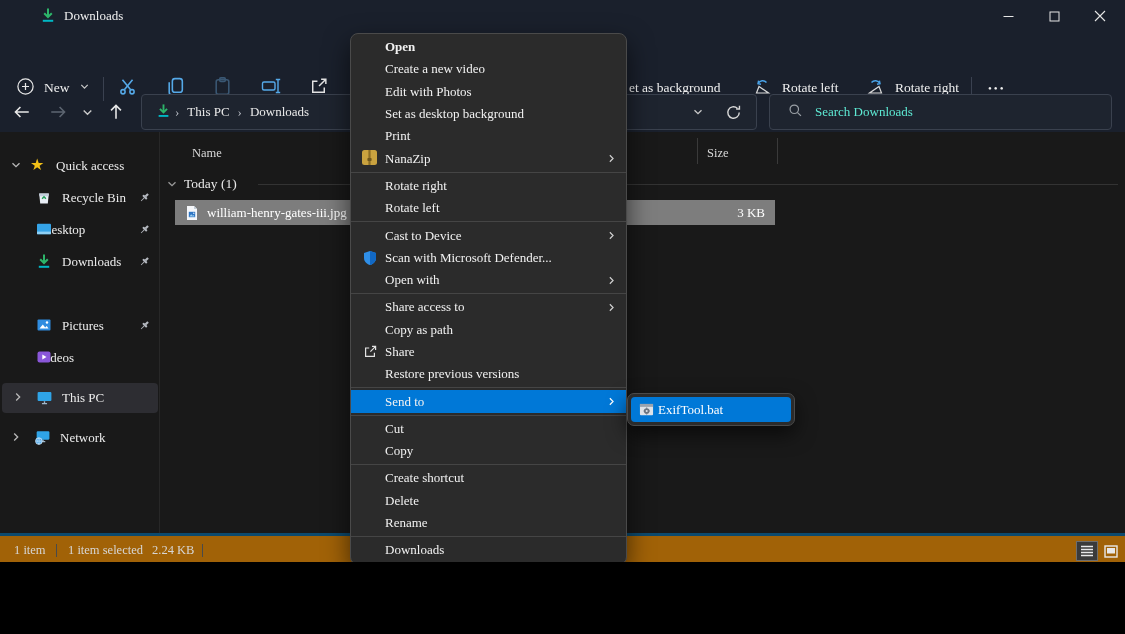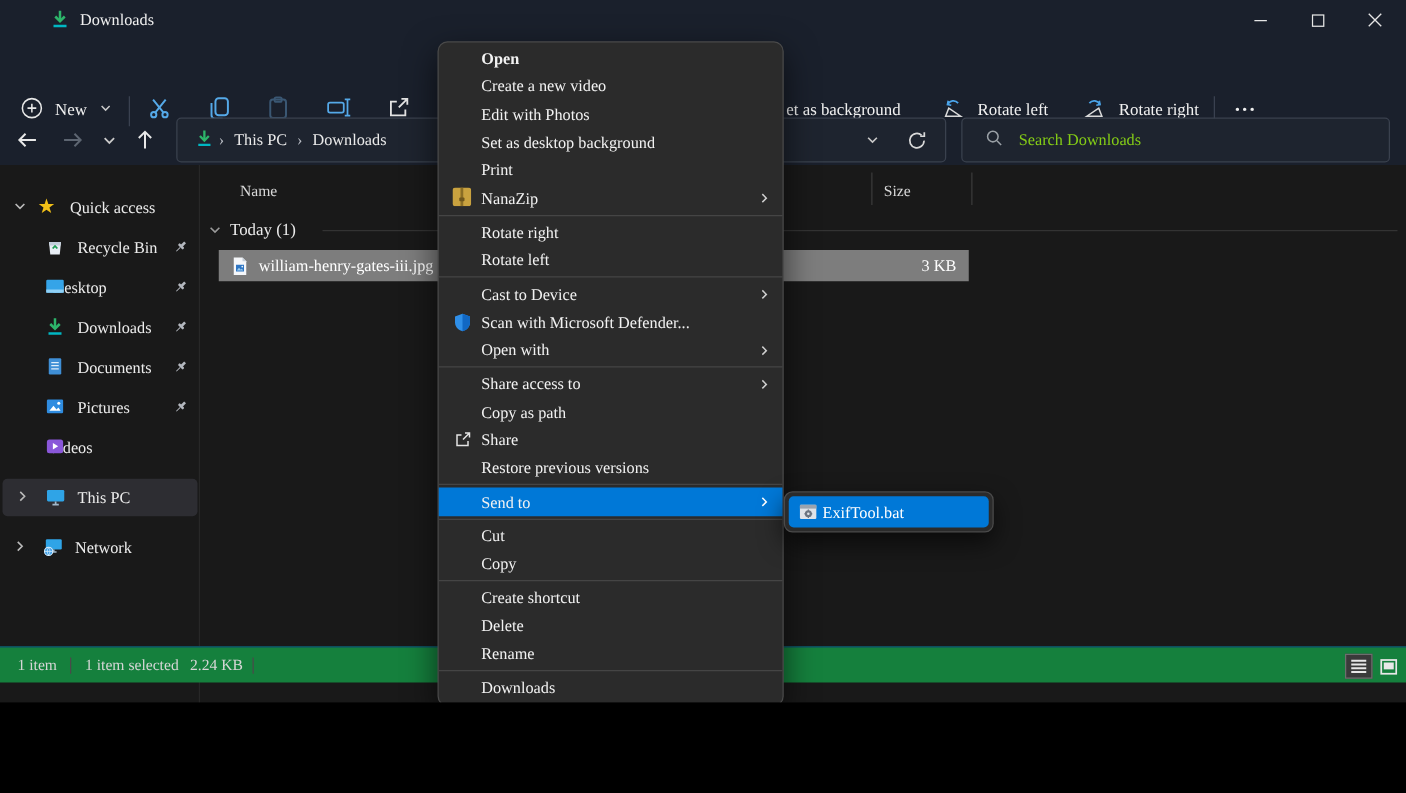--- a/index.html
+++ b/index.html
@@ -29,7 +29,7 @@
   }
   .crumb { color:#eaeaea; font-size:13px; padding:0 4px; }
   .crumb-sep { color:#b8bcc4; font-size:13px; padding:0 4px; }
-  .placeholder { color:#84cc16; font-size:13px; }
+  .placeholder { color:#5eead4; font-size:13px; }
   
   .content { position:absolute; left:0; top:132px; width:1125px; height:473px; background:var(--content-bg,#191919); }
   .sidebar { position:absolute; left:0; top:0; width:160px; height:100%; border-right:1px solid #272727; }

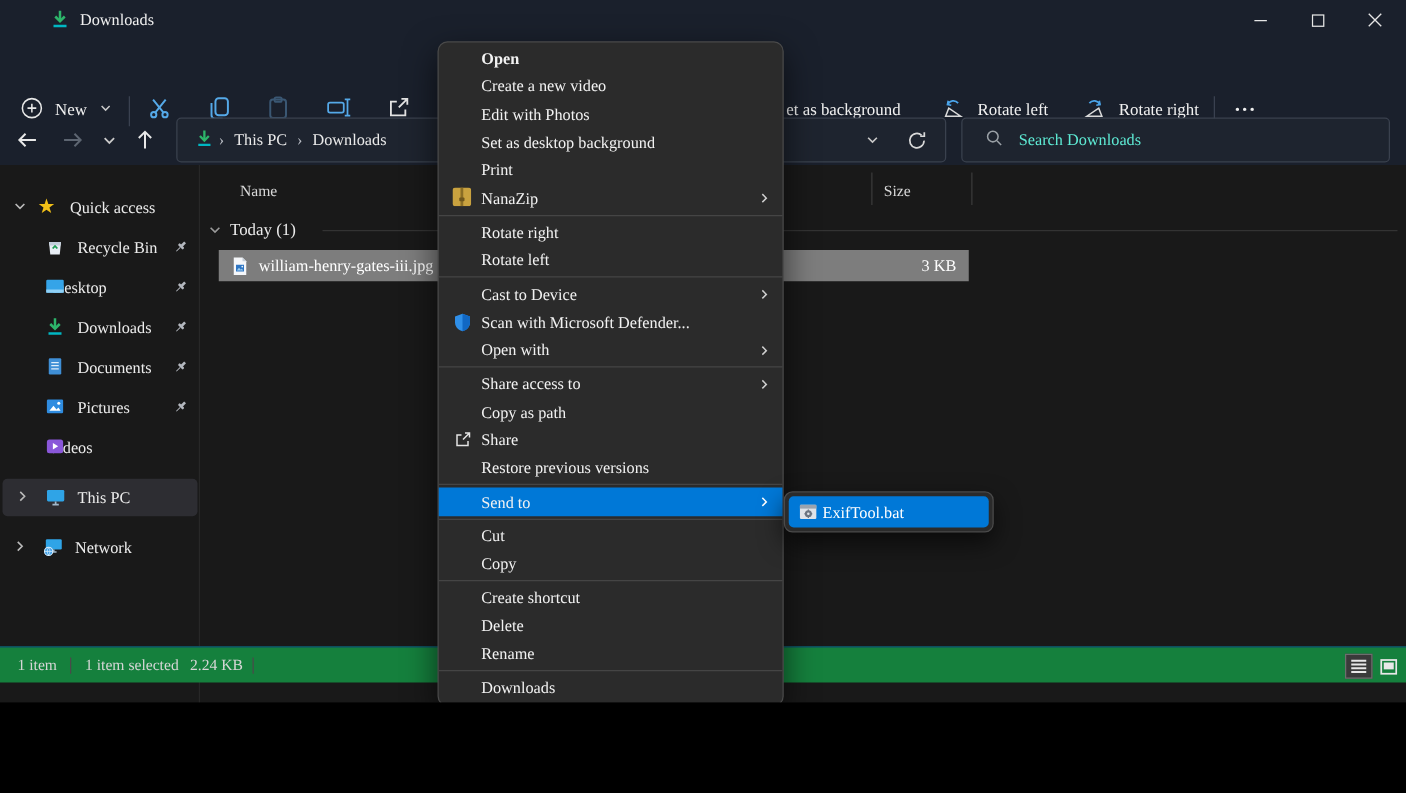--- a/index.html
+++ b/index.html
@@ -322,24 +322,6 @@
         </span>
       </div>
 
-      <div class="sitem" style="top:147px">
-        <span class="sicon">
-          <svg width="16" height="16" viewBox="0 0 16 16">
-              <rect x="3" y="1.5" width="10" height="13" rx="1" fill="#3f8fd6"></rect>
-              <path d="M5 5h6M5 7.5h6M5 10h6" stroke="#dfeefb" stroke-width="1"></path>
-            </svg>
-        </span>
-        <span class="slabel" style="margin-left:62px">Documents</span>
-        <span class="spin">
-          <svg width="13" height="13" viewBox="0 0 16 16">
-              <g transform="rotate(45 8 8)" fill="#b4b8bf">
-                <rect x="6.7" y="1.8" width="2.6" height="4.6"></rect>
-                <rect x="4.6" y="6" width="6.8" height="2.6" rx="1"></rect>
-                <rect x="7.6" y="8.6" width="0.9" height="5.4"></rect>
-              </g>
-            </svg>
-        </span>
-      </div>
 
       <div class="sitem" style="top:179px">
         <span class="sicon">

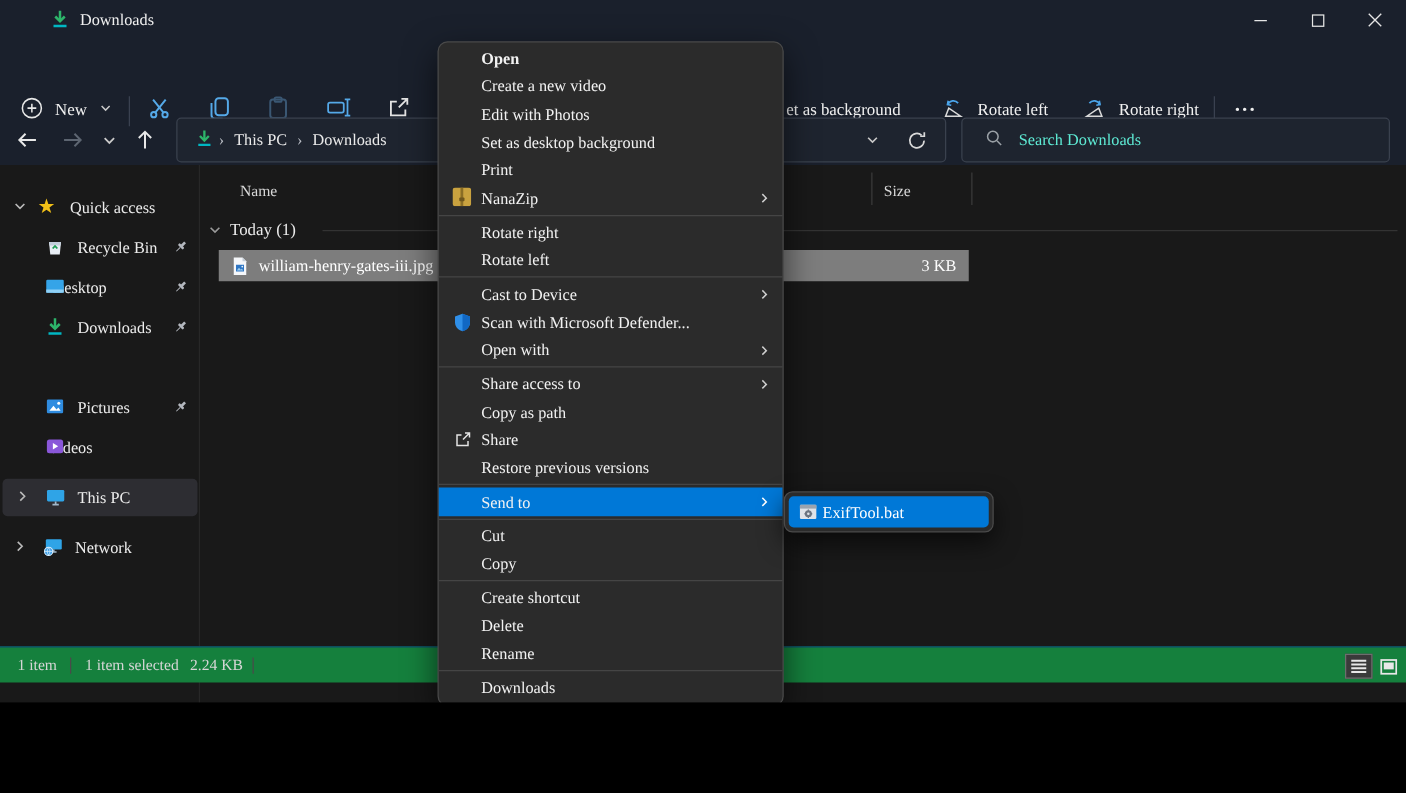--- a/index.html
+++ b/index.html
@@ -66,7 +66,7 @@
          background:var(--accent-blue,#0078d7); padding-left:27px; color:#fff; font-size:13px; }
   .smi .mic { position:absolute; left:8px; top:5px; }
   
-  .statusbar { position:absolute; left:0; bottom:16px; width:1125px; height:29px; background:#15803d; border-top:1px solid #0c4a6e; }
+  .statusbar { position:absolute; left:0; bottom:0; width:1125px; height:29px; background:#a16207; border-top:3px solid #0c4a6e; }
   .stext { position:absolute; top:7px; color:#d6d6d6; font-size:12.5px; }
   .sdiv { position:absolute; top:8px; width:1px; height:13px; background:#4a4a4a; }
   .viewbtn { position:absolute; top:5px; width:22px; height:20px; display:flex; align-items:center; justify-content:center; border:1px solid transparent; }

